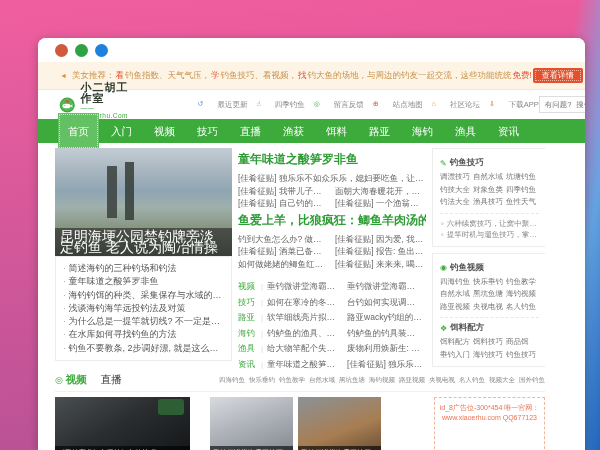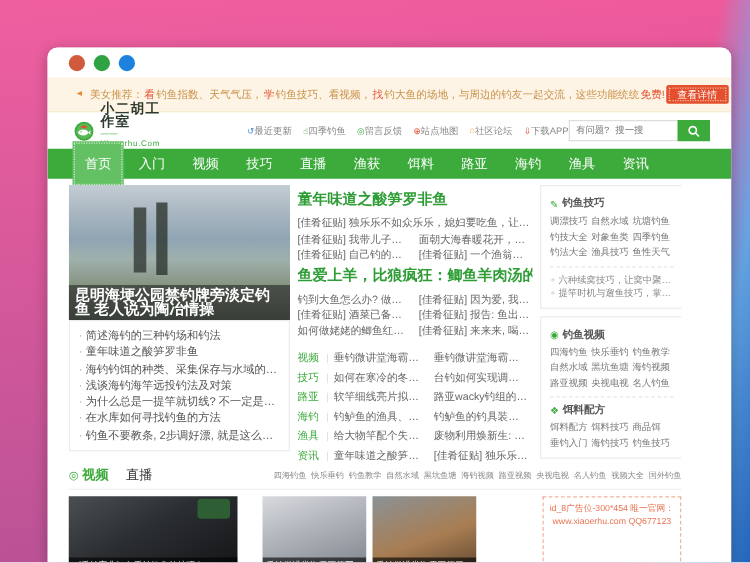--- a/index.html
+++ b/index.html
@@ -27,7 +27,7 @@
   .logo-t1{font-size:11px;font-weight:bold;color:#2d3a2d;letter-spacing:1px;line-height:11px;}
   .logo-t2{font-size:6.5px;color:#3cab3c;letter-spacing:.5px;line-height:8px;}
   .hlinks{display:flex;gap:9px;margin-left:62px;font-size:7.5px;color:#888;white-space:nowrap;}
-  .hlink{display:flex;align-items:center;gap:0;cursor:pointer;}
+  .hlink{display:flex;align-items:flex-start;gap:14px;cursor:pointer;}
   .hicon{font-size:7px;}
   .hlink:nth-child(1) .hicon{color:#4a90d9}.hlink:nth-child(2) .hicon{color:#3cab3c}
   .hlink:nth-child(3) .hicon{color:#3cab3c}.hlink:nth-child(4) .hicon{color:#e4502e}

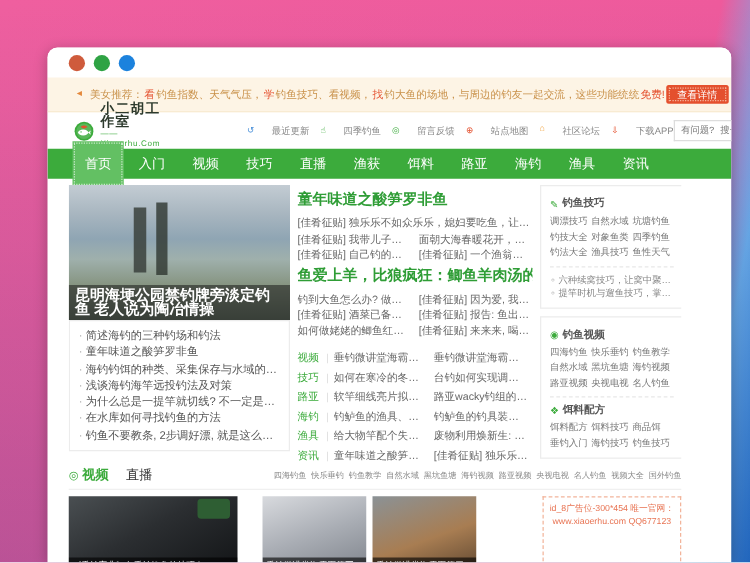--- a/index.html
+++ b/index.html
@@ -50,7 +50,7 @@
   .feature:before{content:"";position:absolute;left:52px;top:18px;width:10px;height:52px;background:#39413c;opacity:.85;}
   .feature:after{content:"";position:absolute;left:70px;top:14px;width:9px;height:58px;background:#2e362f;opacity:.8;}
   .feature-cap{position:absolute;left:0;right:0;bottom:0;background:rgba(25,25,25,.55);color:#fff;
-    font-size:12px;line-height:11px;padding:3px 5px;font-weight:bold;}
+    font-size:14px;line-height:11px;padding:3px 5px;}
   .left-list{border:1px solid #ececec;padding:5px 7px;}
   .left-item{font-size:9px;color:#555;line-height:13.3px;white-space:nowrap;overflow:hidden;
     text-overflow:ellipsis;cursor:pointer;}

